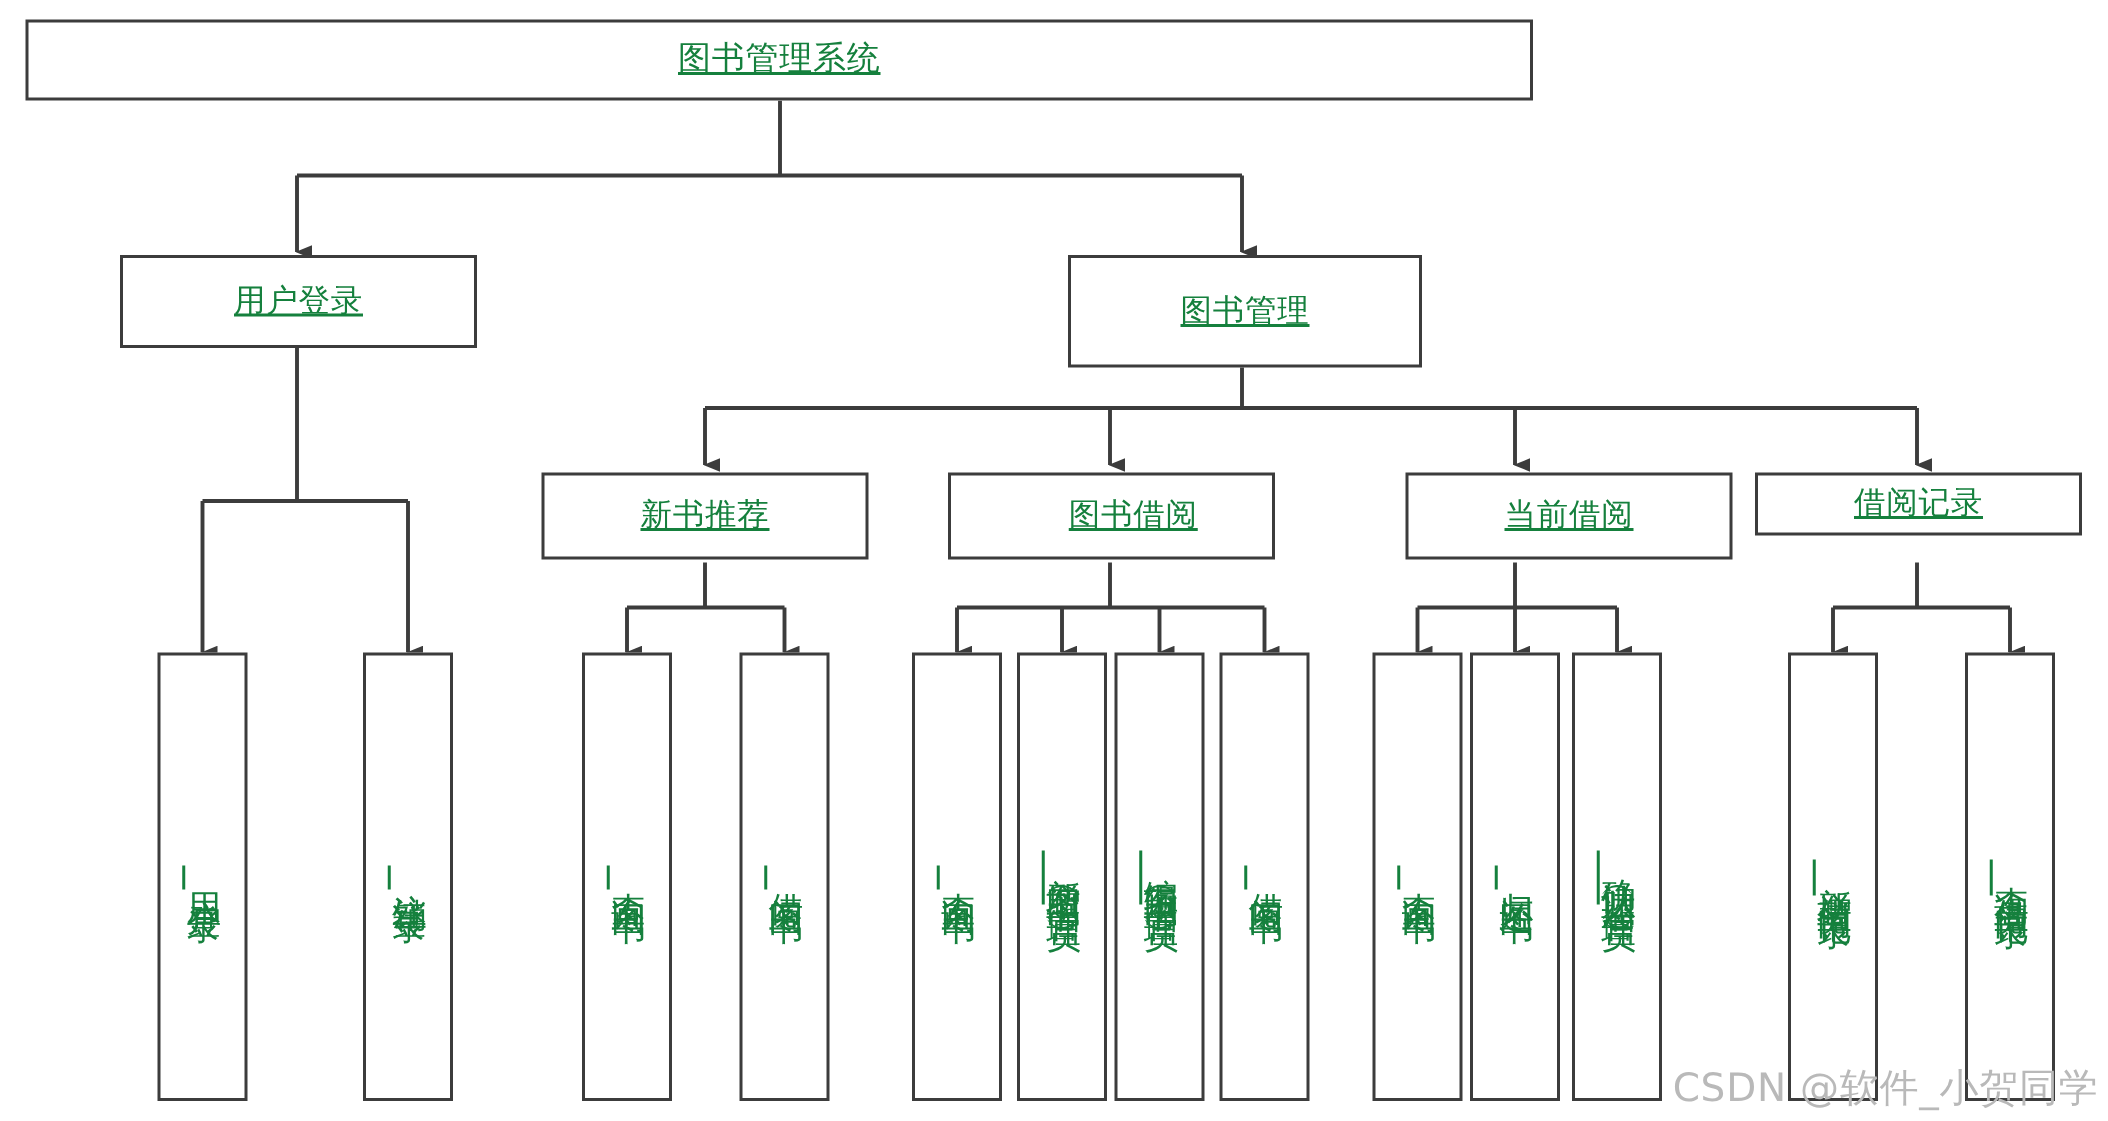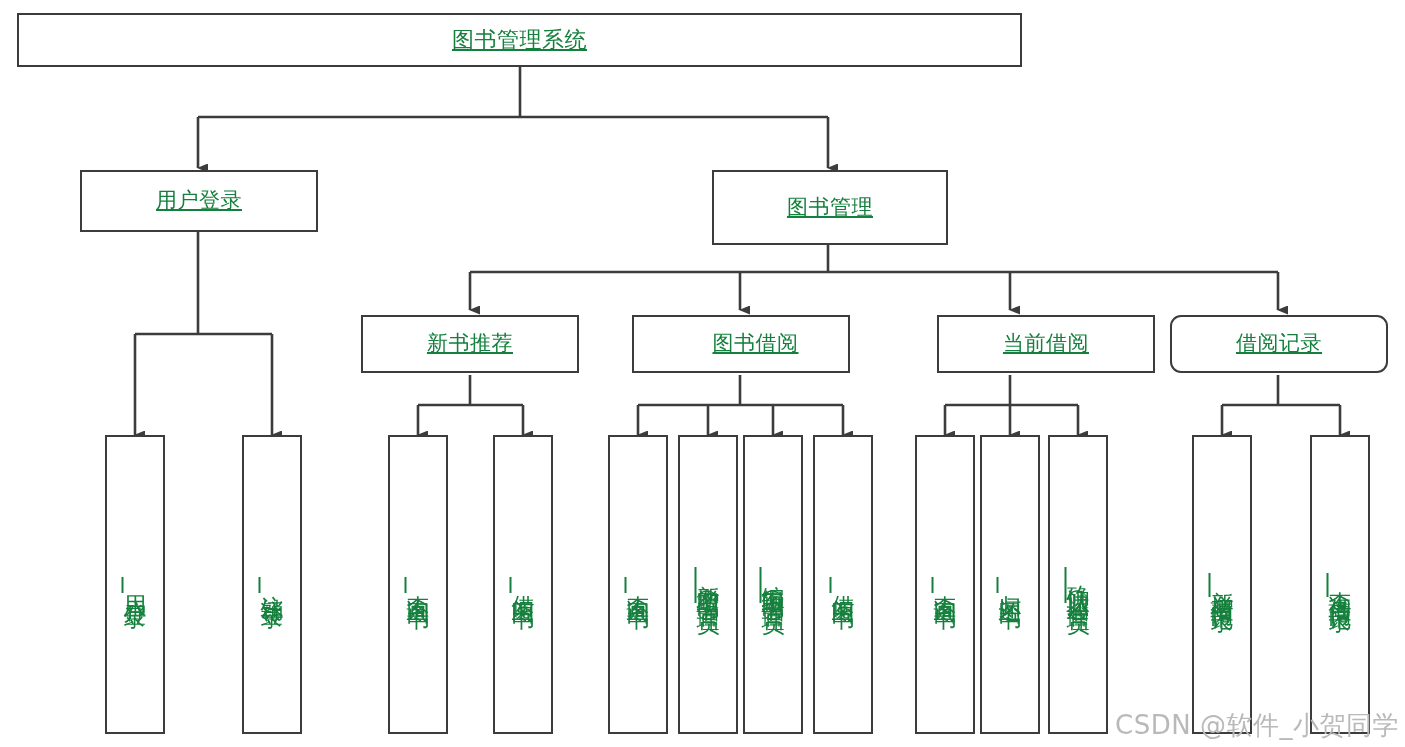--- a/index.html
+++ b/index.html
@@ -151,7 +151,7 @@
   <div class="node horizontal" style="left:901px; top:315px; width:218px; height:58px;margin-left:36px;">
     <span class="node-label">当前借阅</span>
   </div>
-  <div class="node horizontal" style="left:1170px; top:315px; width:218px; height:58px;border-radius:11px;">
+  <div class="node horizontal" style="left:1170px; top:315px; width:218px; height:42px;">
     <span class="node-label">借阅记录</span>
   </div>
 

